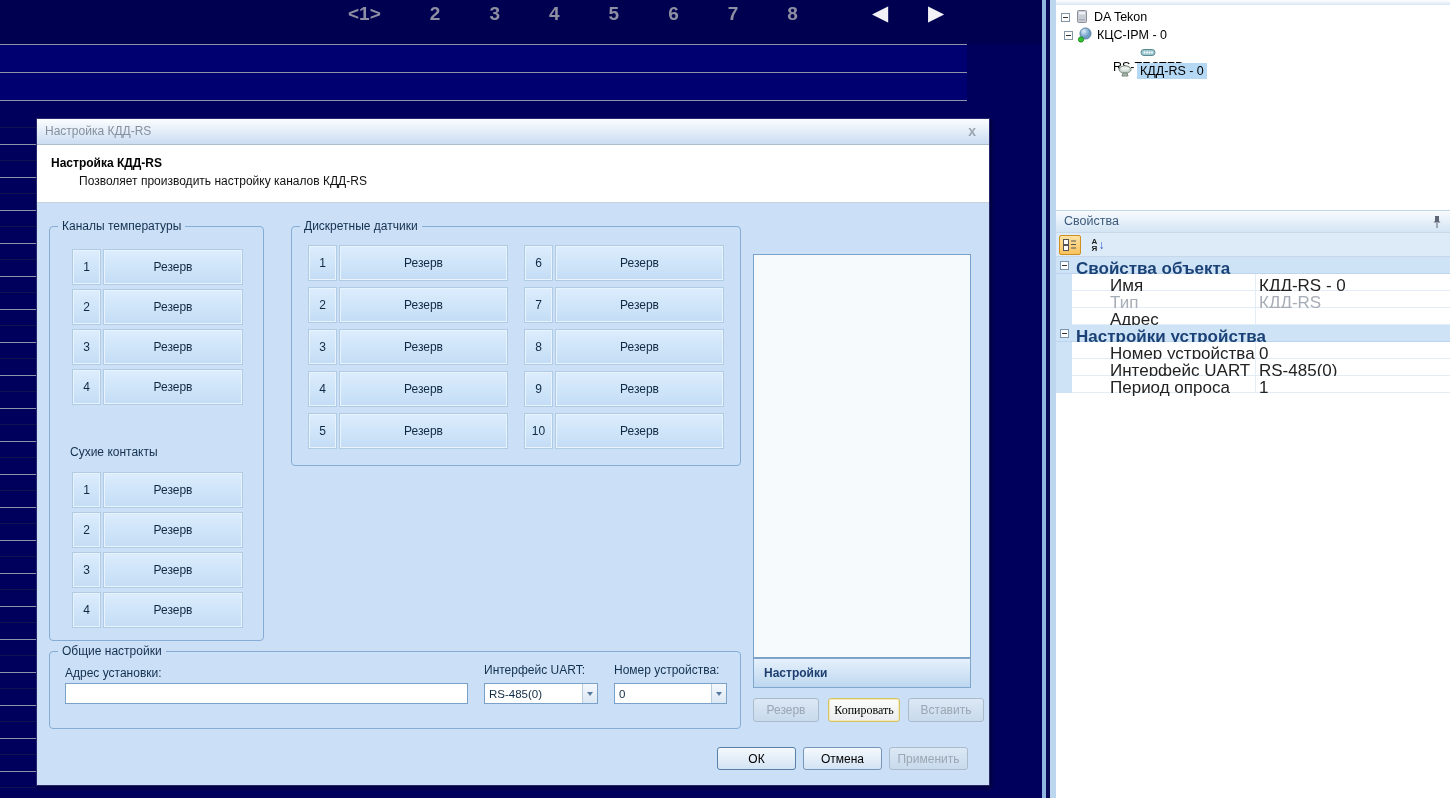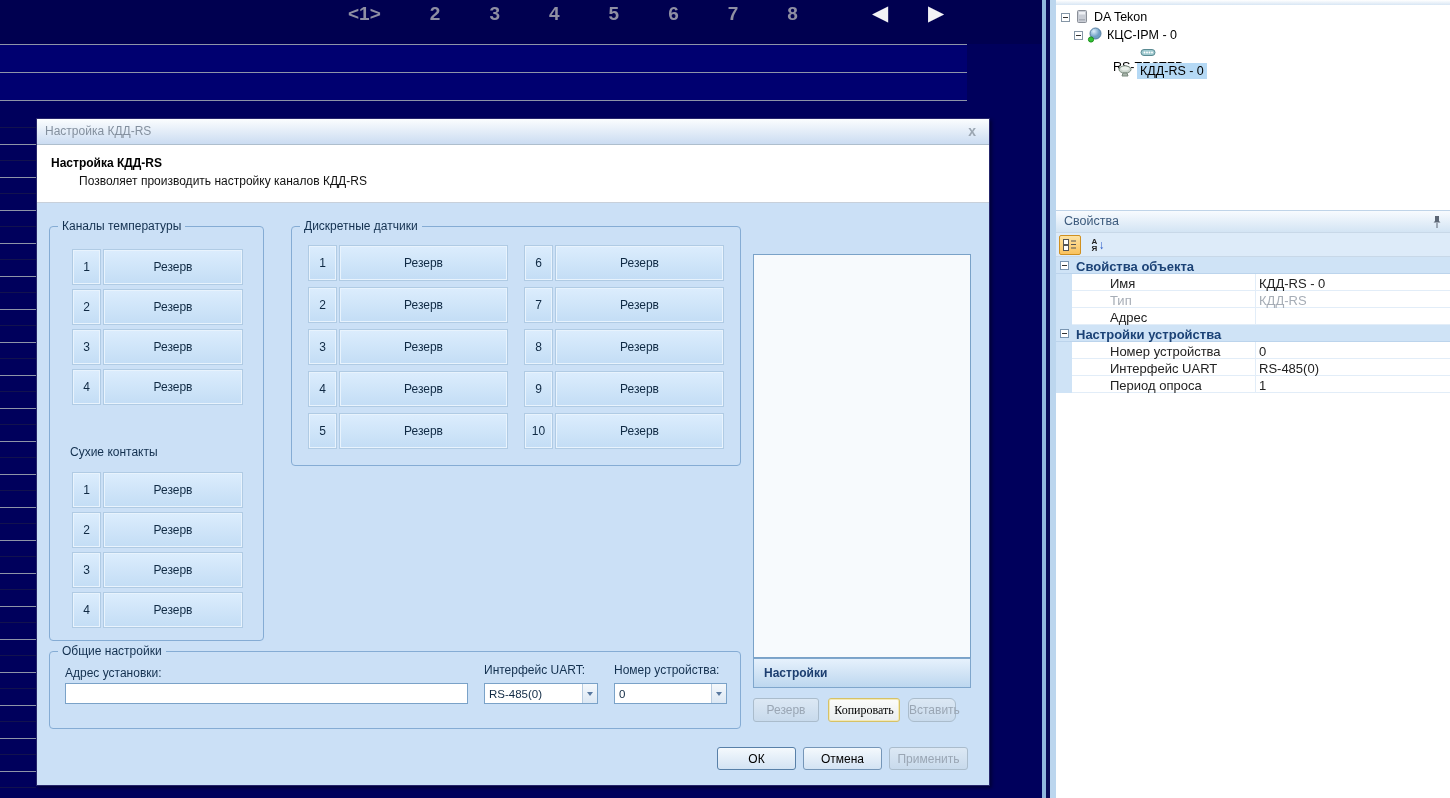--- a/index.html
+++ b/index.html
@@ -281,7 +281,7 @@
       </span>
       <span class="tree-label">DA Tekon</span>
     </div>
-    <div class="tree-row" style="left:18px; top:26px;text-align:center;">
+    <div class="tree-row" style="left:8px; top:26px;text-align:center;">
       <span class="expander"></span>
       <span class="tree-icon">
         <svg width="16" height="16">

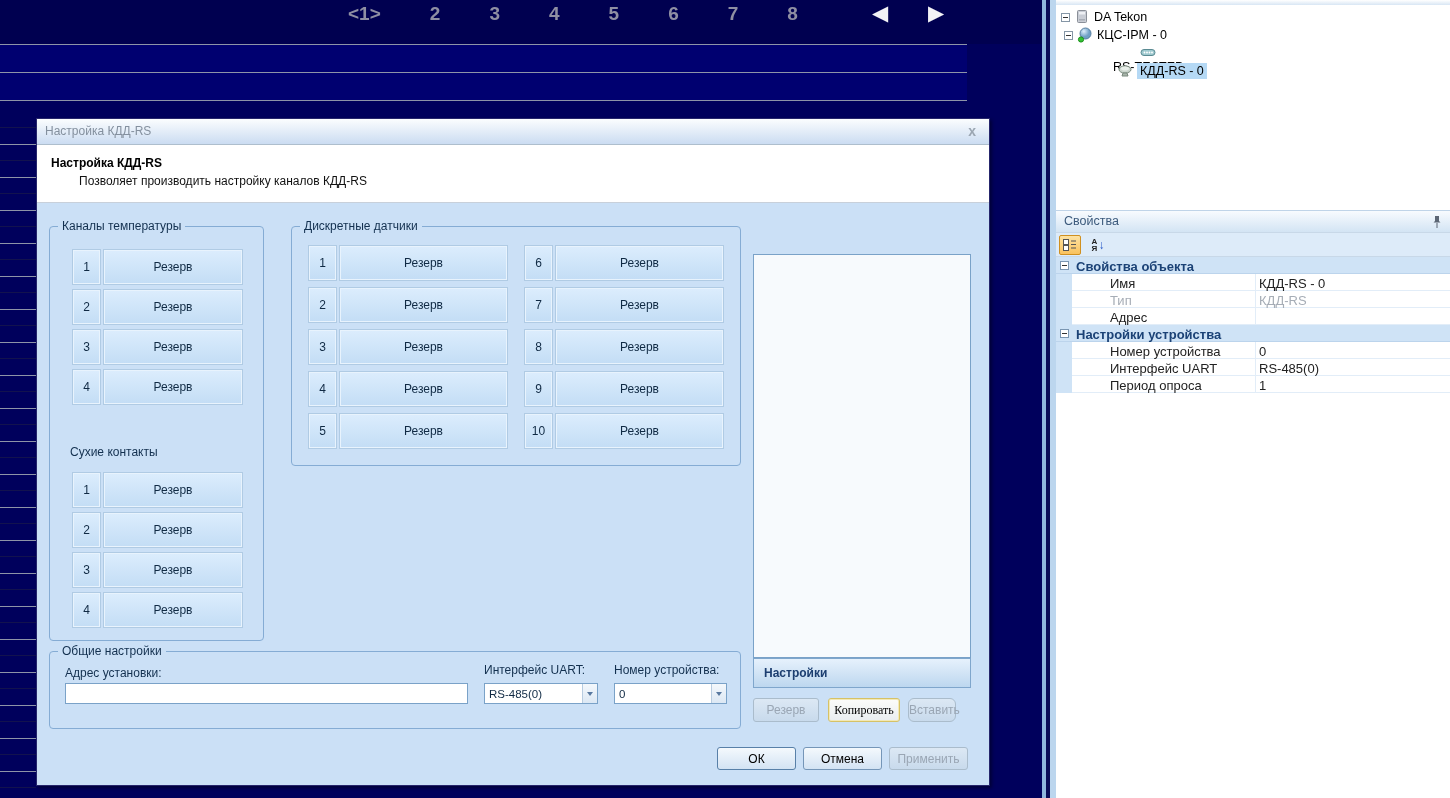--- a/index.html
+++ b/index.html
@@ -100,7 +100,7 @@
   .sort-letters { display:flex; flex-direction:column; font-size:8px; font-weight:bold; color:#222; line-height:7px; }
   .sort-arrow { color:#2858c8; font-size:12px; font-weight:bold; line-height:12px; }
   .props-grid { left:0; top:257px; width:394px; }
-  .prow { position:relative; width:394px; height:17px; font-size:13px; border-bottom:1px solid #e2edf8; background:#fff; }
+  .prow { position:relative; width:394px; height:17px; font-size:17px; border-bottom:1px solid #e2edf8; background:#fff; }
   .prow-cat { background:#cfe3f6; font-weight:bold; color:#1b4276; border-bottom:1px solid #bcd4ec; }
   .prow-cat .expander { position:absolute; left:4px; top:4px; border-color:#7a96b2; }
   .prow-cat .cat-label { position:absolute; left:20px; top:2px; }

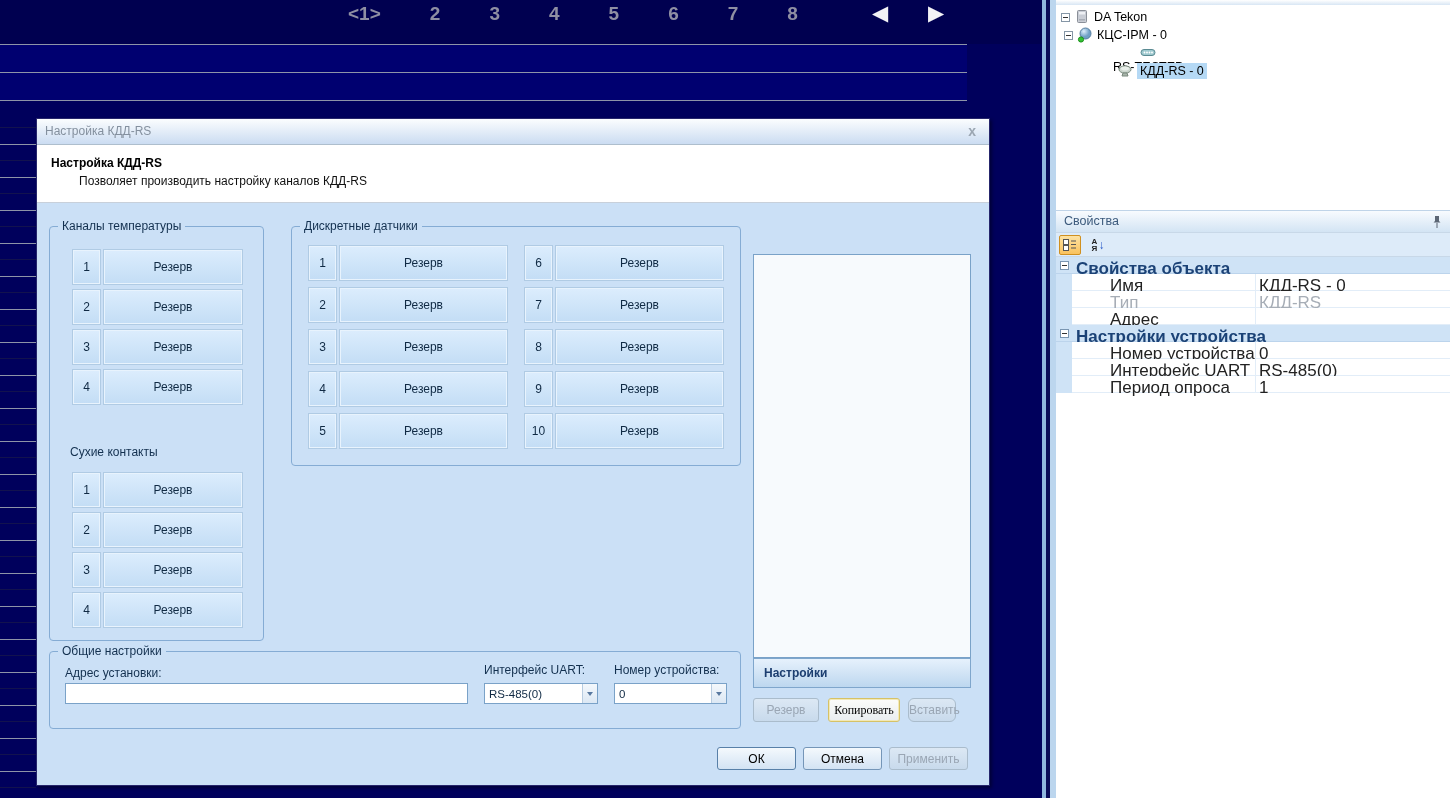--- a/index.html
+++ b/index.html
@@ -236,7 +236,7 @@
     <div class="abs tpl-footer">Настройки</div>
     <button class="btn btn-disabled" style="left:716px; top:579px; width:66px;" disabled="">Резерв</button>
     <button class="btn btn-copy" style="left:791px; top:579px; width:72px;">Копировать</button>
-    <button class="btn btn-disabled" style="left:871px; top:579px; width:48px;border-radius:6px;" disabled="">Вставить</button>
+    <button class="btn btn-disabled" style="left:871px; top:579px; width:76px;" disabled="">Вставить</button>
 
     <div class="abs groupbox" style="left:12px; top:532px; width:692px; height:78px;">
       <span class="gb-caption">Общие настройки</span>

